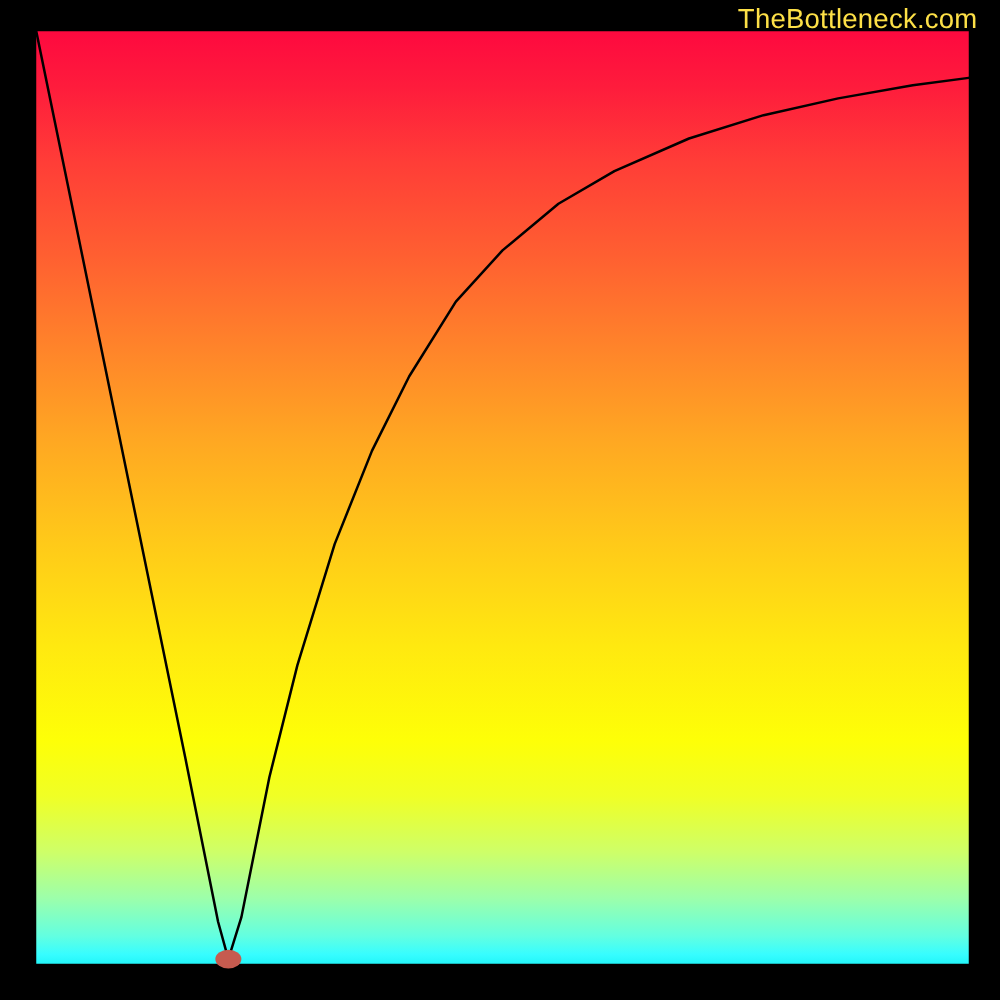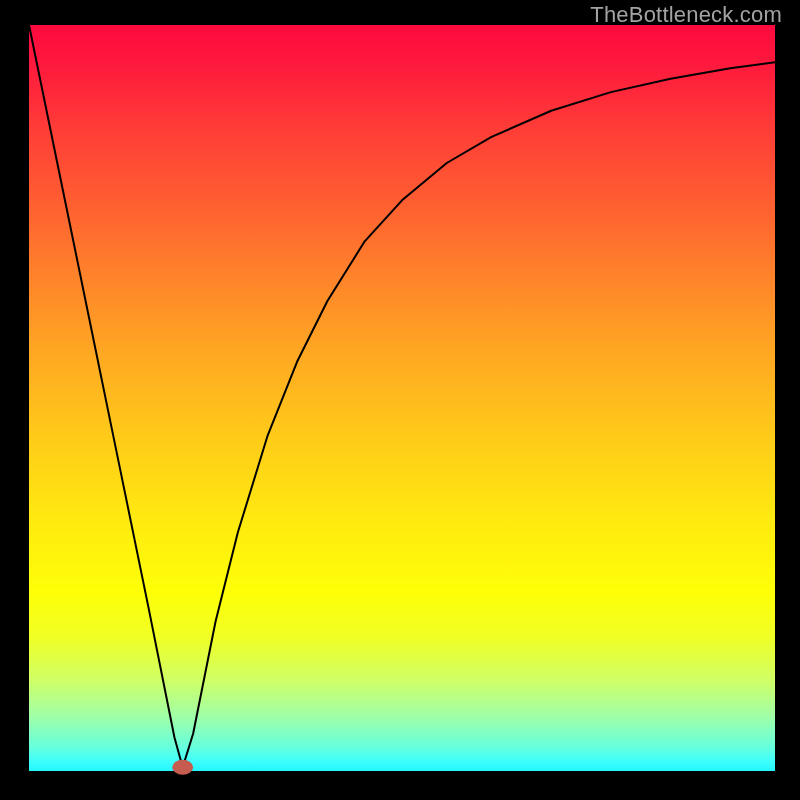--- a/index.html
+++ b/index.html
@@ -21,7 +21,7 @@
     position: absolute;
     top: 2px;
     right: 18px;
-    color: #a3a3a3;
+    color: #fde047;
     font-size: 22px;
     font-weight: 500;
     letter-spacing: 0.2px;

